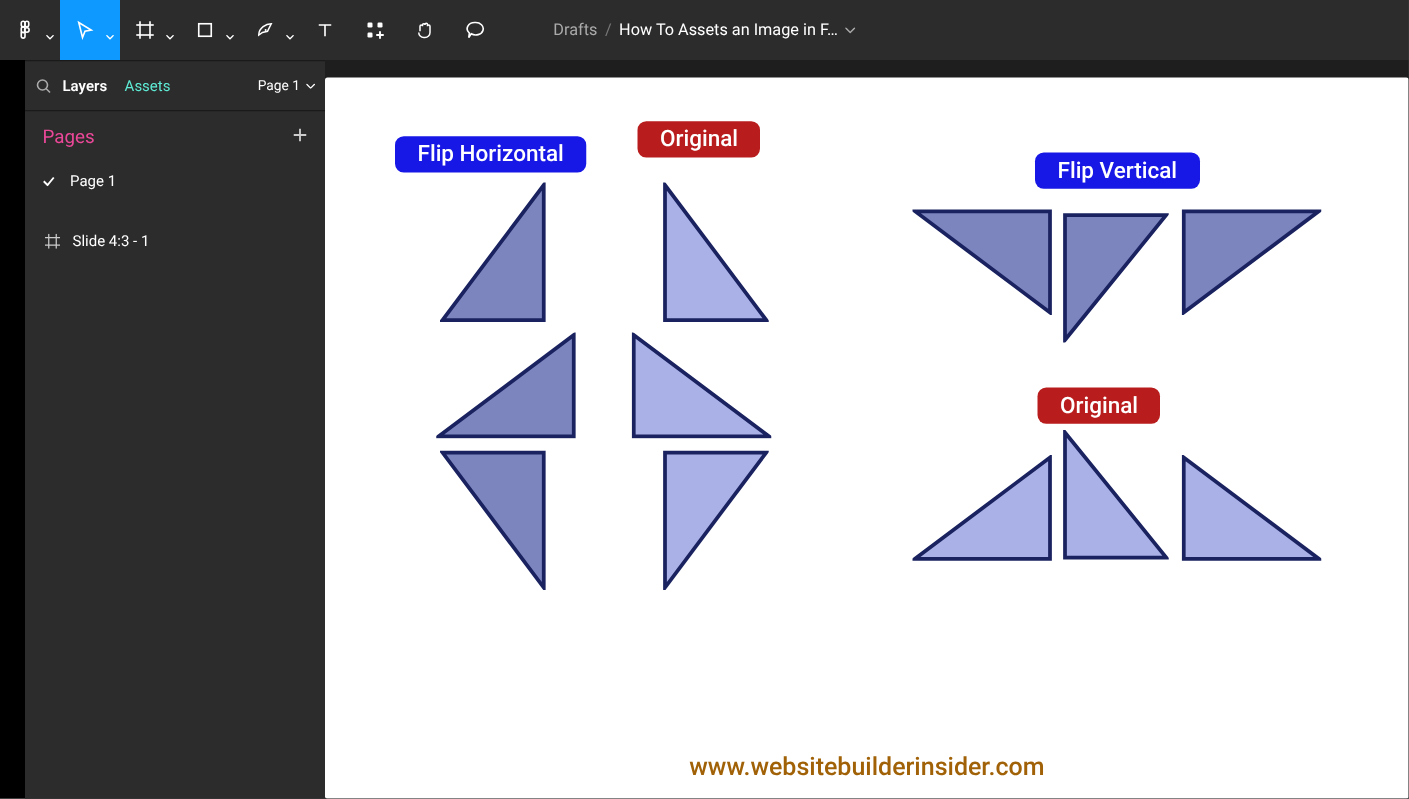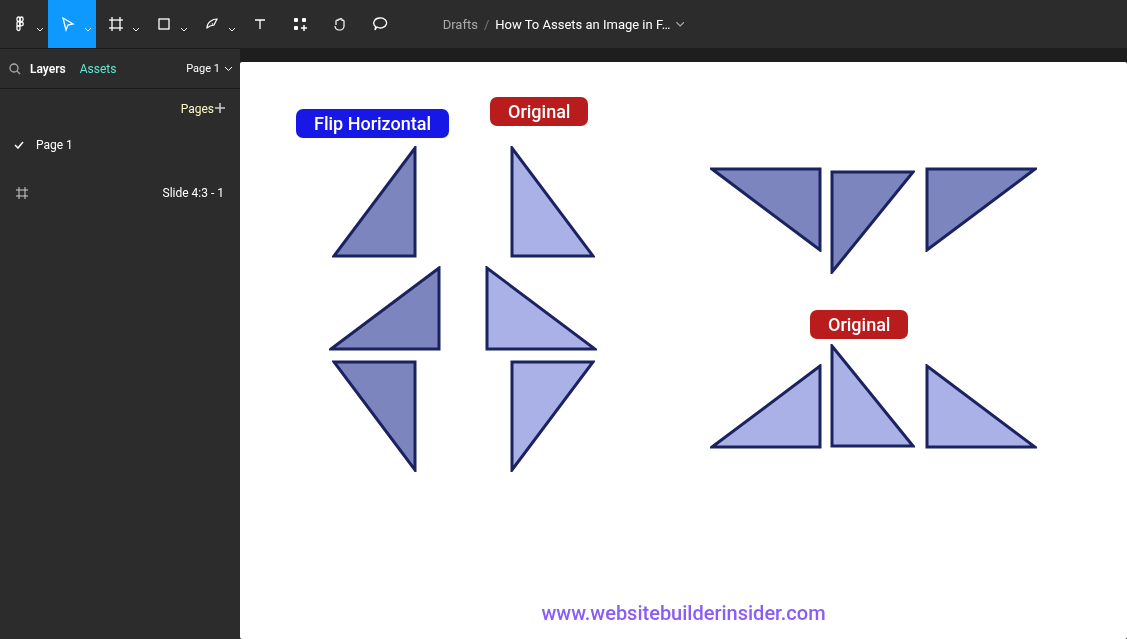--- a/index.html
+++ b/index.html
@@ -44,7 +44,7 @@
   .doc-title .slash { color: #777; }
 
   
-  .main { flex: 1; display: flex; }
+  .main { flex: 1; display: flex; padding-left: 20px; }
   .sidebar {
     width: 240px;
     background: #2c2c2c;

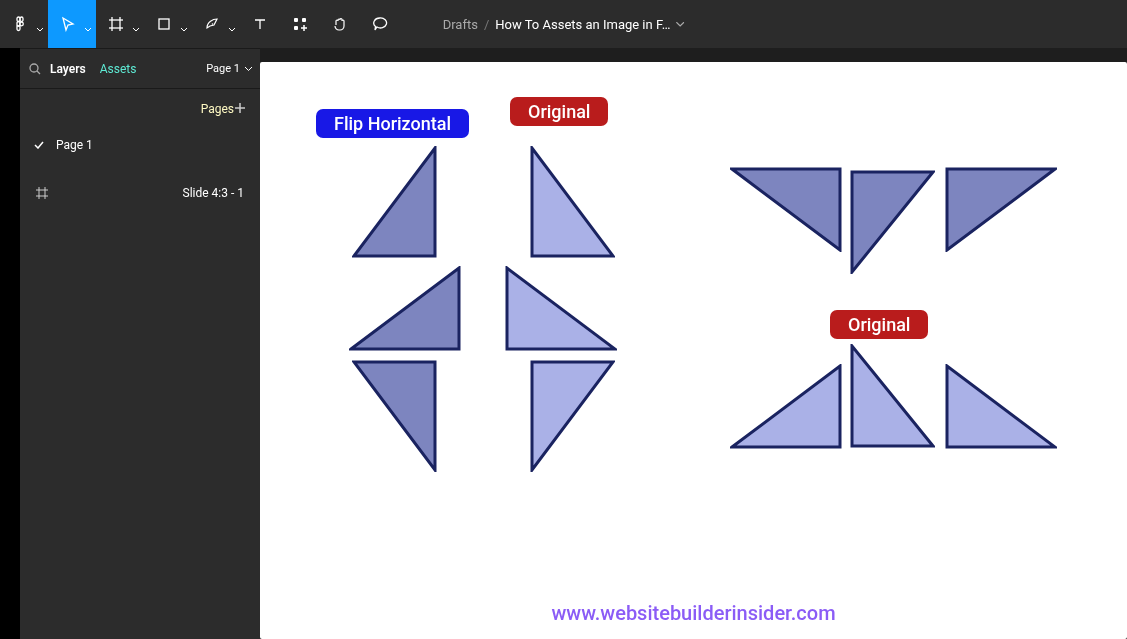--- a/index.html
+++ b/index.html
@@ -63,8 +63,8 @@
 
   .pages-hdr {
     height: 40px; display:flex; align-items:center; padding:0 14px;
-    font-size: 12px; color:#fef9c3;
-    justify-content: flex-end;
+    font-size: 15px; color:#ec4899;
+    justify-content: space-between;
   }
   .pages-hdr .plus { color:#ccc; cursor:pointer; }
   .page-row {

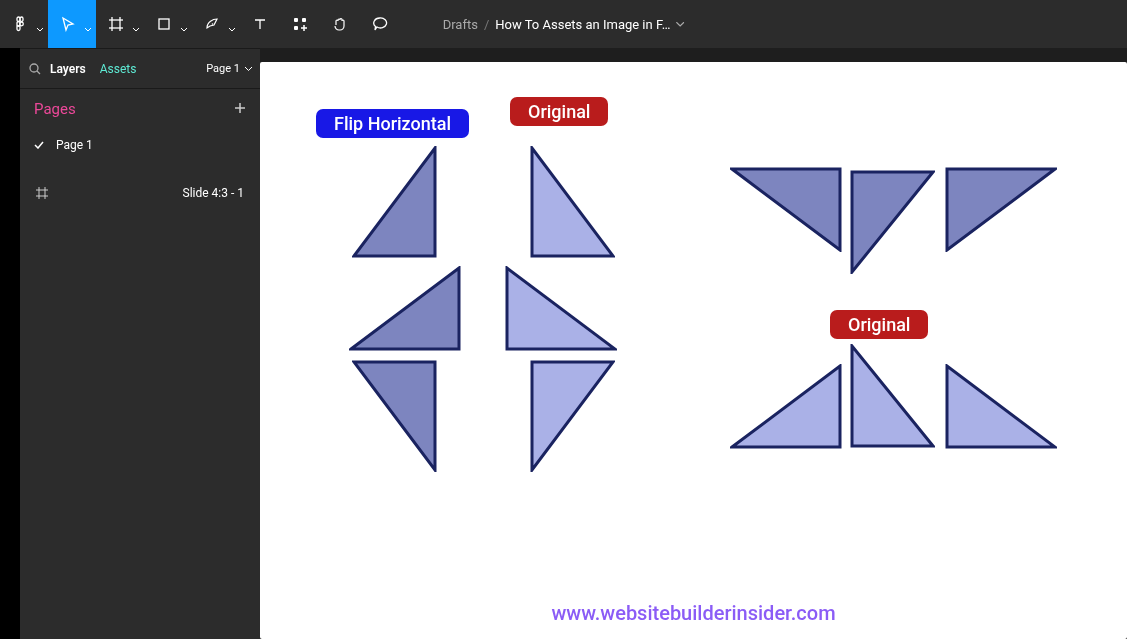--- a/index.html
+++ b/index.html
@@ -274,6 +274,7 @@
 
           <div class="label blue" style="left:56px; top:47px;">Flip Horizontal</div>
           <div class="label orange" style="left:250px; top:35px;">Original</div>
+          <div class="label blue" style="left:568px; top:60px;">Flip Vertical</div>
           <div class="label orange" style="left:570px; top:248px;">Original</div>
 
           <svg class="tri-svg" style="left:92px; top:84px;" width="85" height="112">

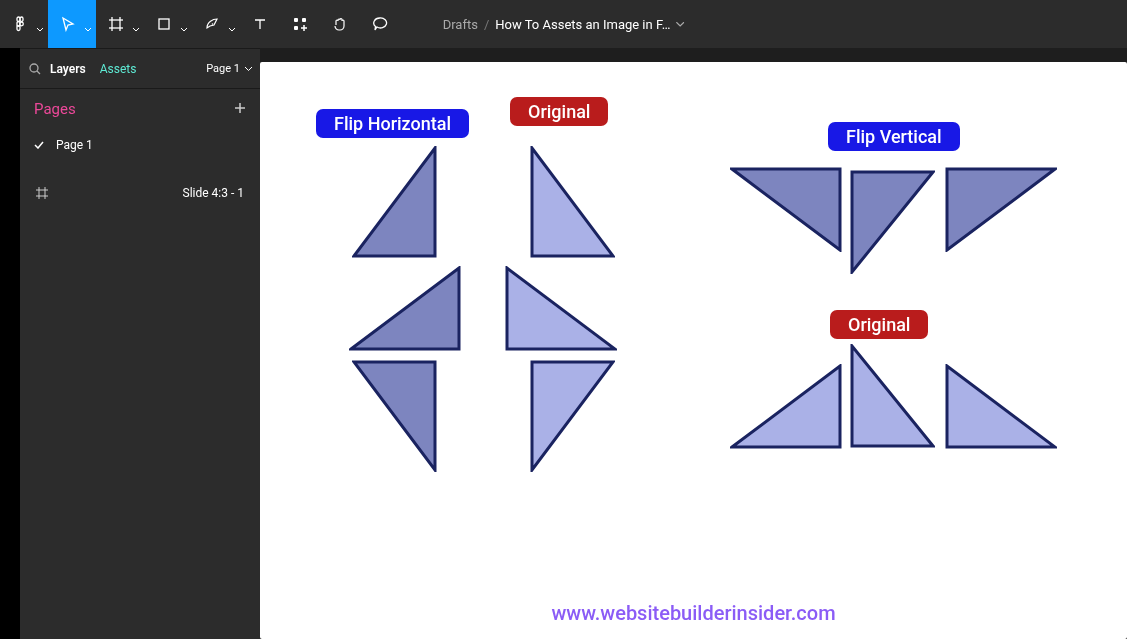--- a/index.html
+++ b/index.html
@@ -78,8 +78,8 @@
     padding: 0 8px;
   }
   .layer-row {
-    height: 32px; display:flex; align-items:center; gap:20px;
-    padding: 0 8px; font-size:12px; color:#fff; border-radius:2px;justify-content:space-between;
+    height: 32px; display:flex; align-items:center; gap:10px;
+    padding: 0 8px; font-size:12px; color:#fff; border-radius:2px;
   }
   .layer-row .frame-ico { color:#ccc; display:flex; }
 

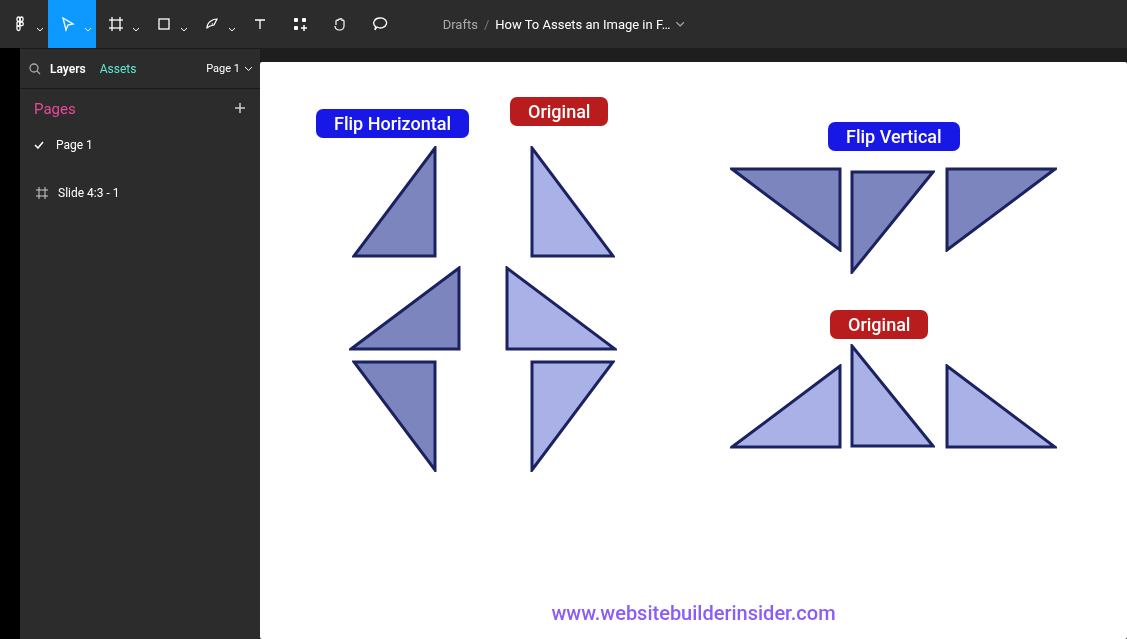--- a/index.html
+++ b/index.html
@@ -103,7 +103,7 @@
   .footer-url {
     position:absolute; left:50%; transform:translateX(-50%);
     bottom: 14px;
-    color:#8b5cf6; font-size:20px; font-weight:500;
+    color:#a16207; font-size:20px; font-weight:500;
   }
 </style>
 </head>

